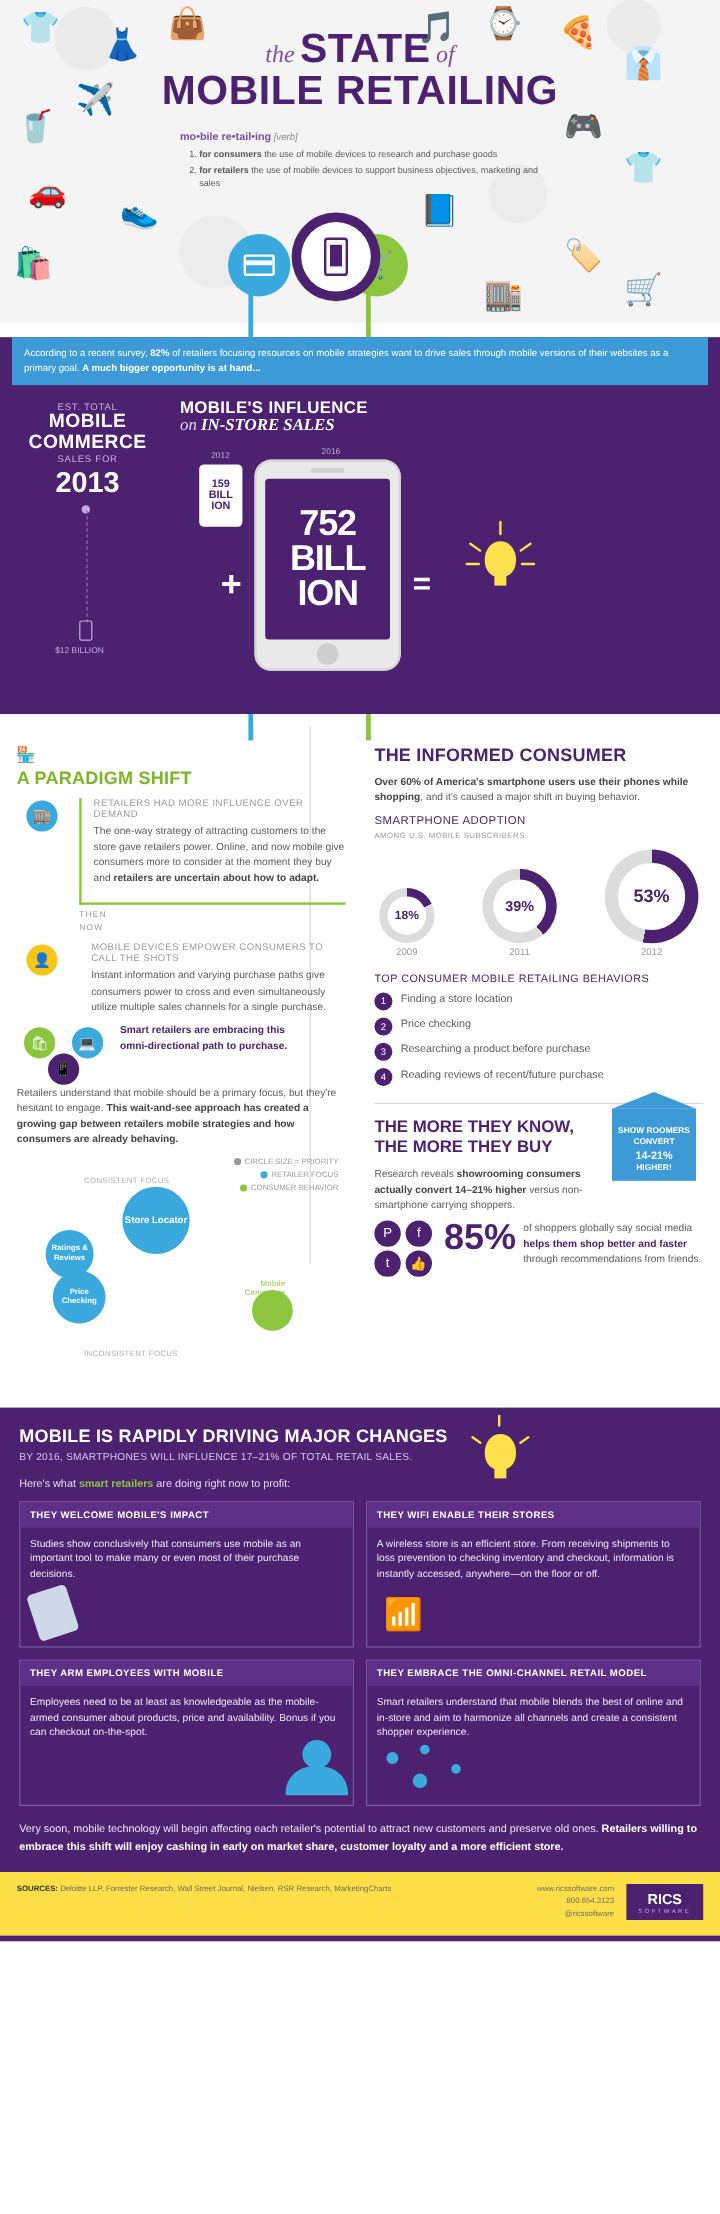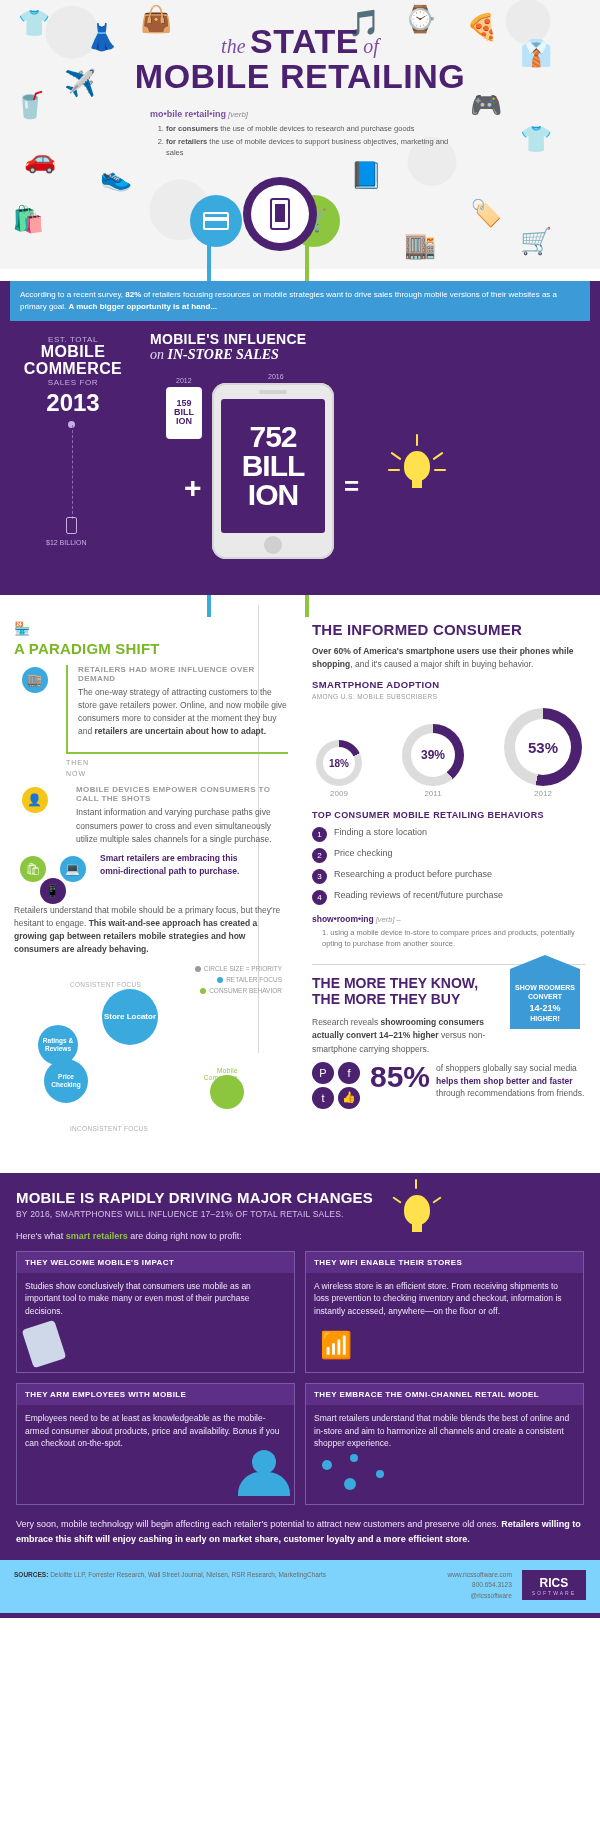--- a/index.html
+++ b/index.html
@@ -119,7 +119,7 @@
 
   .h-green{ color:#7cb627; font-size:15px; font-weight:bold; letter-spacing:.2px;}
   .h-purple{ color:#4b2170; font-size:15px; font-weight:bold; letter-spacing:.2px;}
-  .sub-grey{ color:#9a9a9a; font-size:8px; font-weight:bold; letter-spacing:.4px; margin:6px 0 3px;}
+  .sub-grey{ color:#9a9a9a; font-size:8px; font-weight:normal; letter-spacing:.4px; margin:6px 0 3px;}
   .p{ font-size:8.5px; line-height:1.55; color:#5c5c5c; margin-bottom:6px;}
   .p b{ color:#444; }
   .p.purple-b b{ color:#4b2170;}

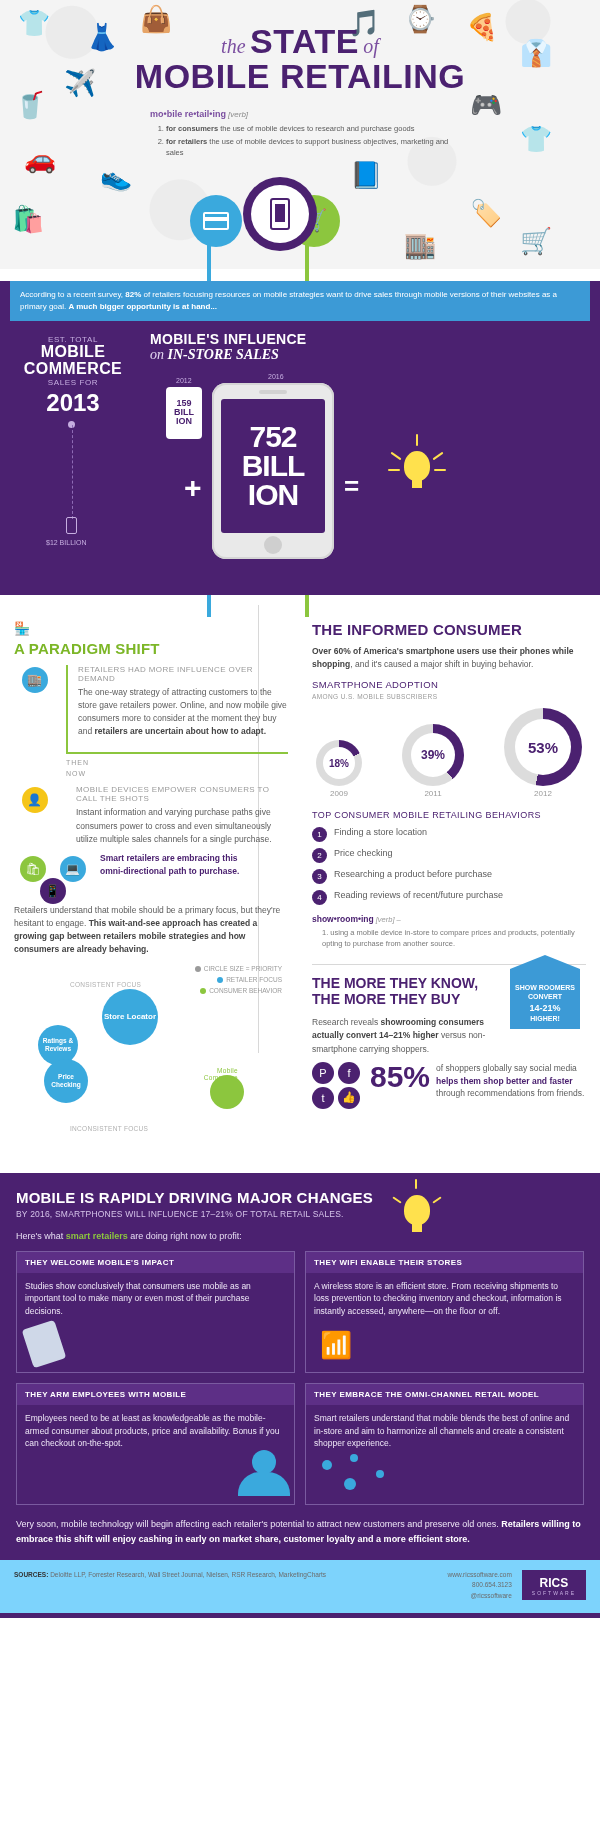--- a/index.html
+++ b/index.html
@@ -447,11 +447,6 @@
           </div>
       </div>
 
-      <div class="showroom-def">
-        <span class="w">show•room•ing</span>
-        <span class="pos">[verb] –</span>
-        <div style="margin-top:2px;padding-left:10px">1. using a mobile device in-store to compare prices and products, potentially opting to purchase from another source.</div>
-      </div>
 
       <div style="position:relative;margin-top:14px;border-top:1px solid #d8d8d8;padding-top:10px">
         <div class="know-h">THE MORE THEY KNOW,</div>

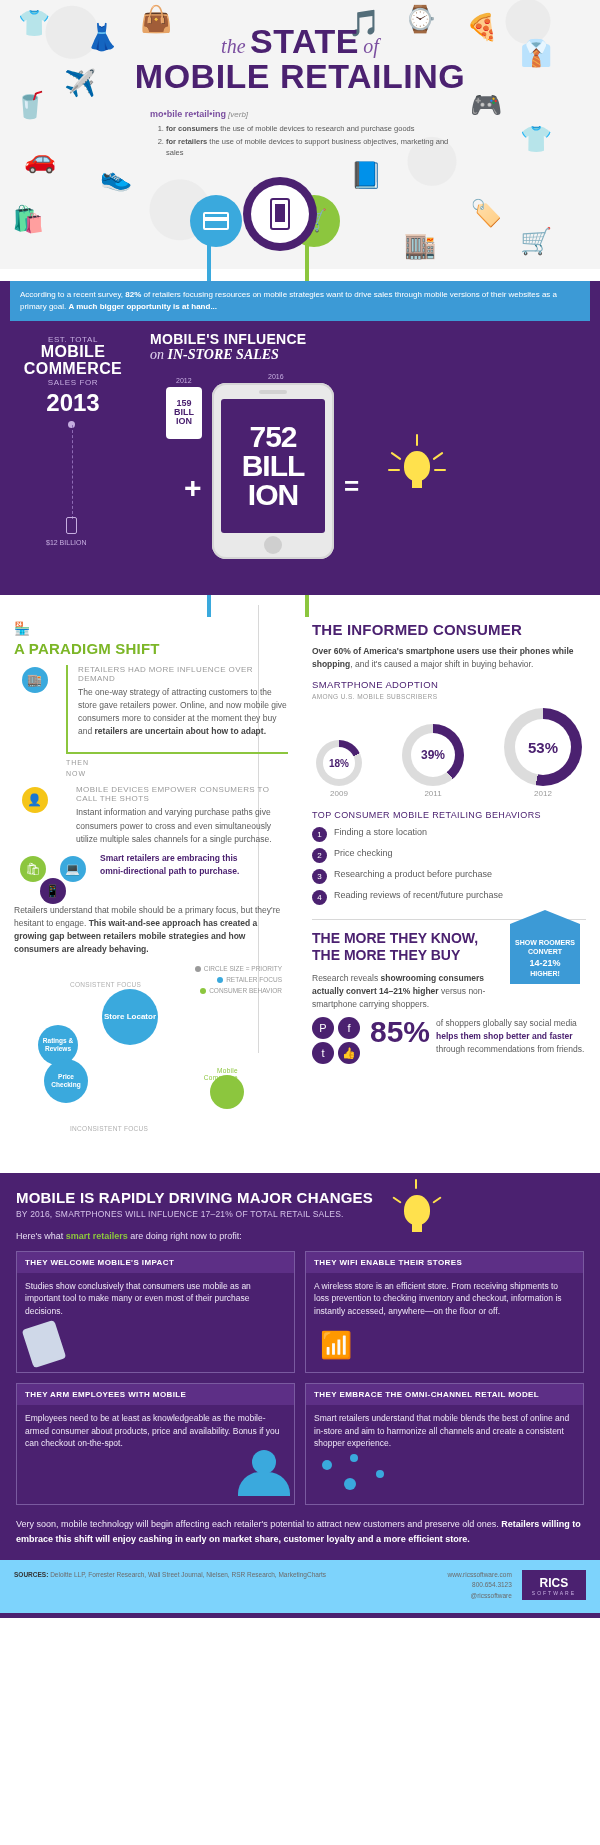--- a/index.html
+++ b/index.html
@@ -187,7 +187,7 @@
   .closing b{ color:#fff;}
 
   
-  .footer{ background:#7dd3fc; padding:10px 14px 12px; display:flex; align-items:flex-start; justify-content:space-between;}
+  .footer{ background:#fde047; padding:10px 14px 12px; display:flex; align-items:flex-start; justify-content:space-between;}
   .src{ font-size:6.5px;color:#6b6b6b;line-height:1.5;}
   .src b{color:#333}
   .contact{ font-size:6.5px;color:#6b6b6b;text-align:right;line-height:1.6;}

